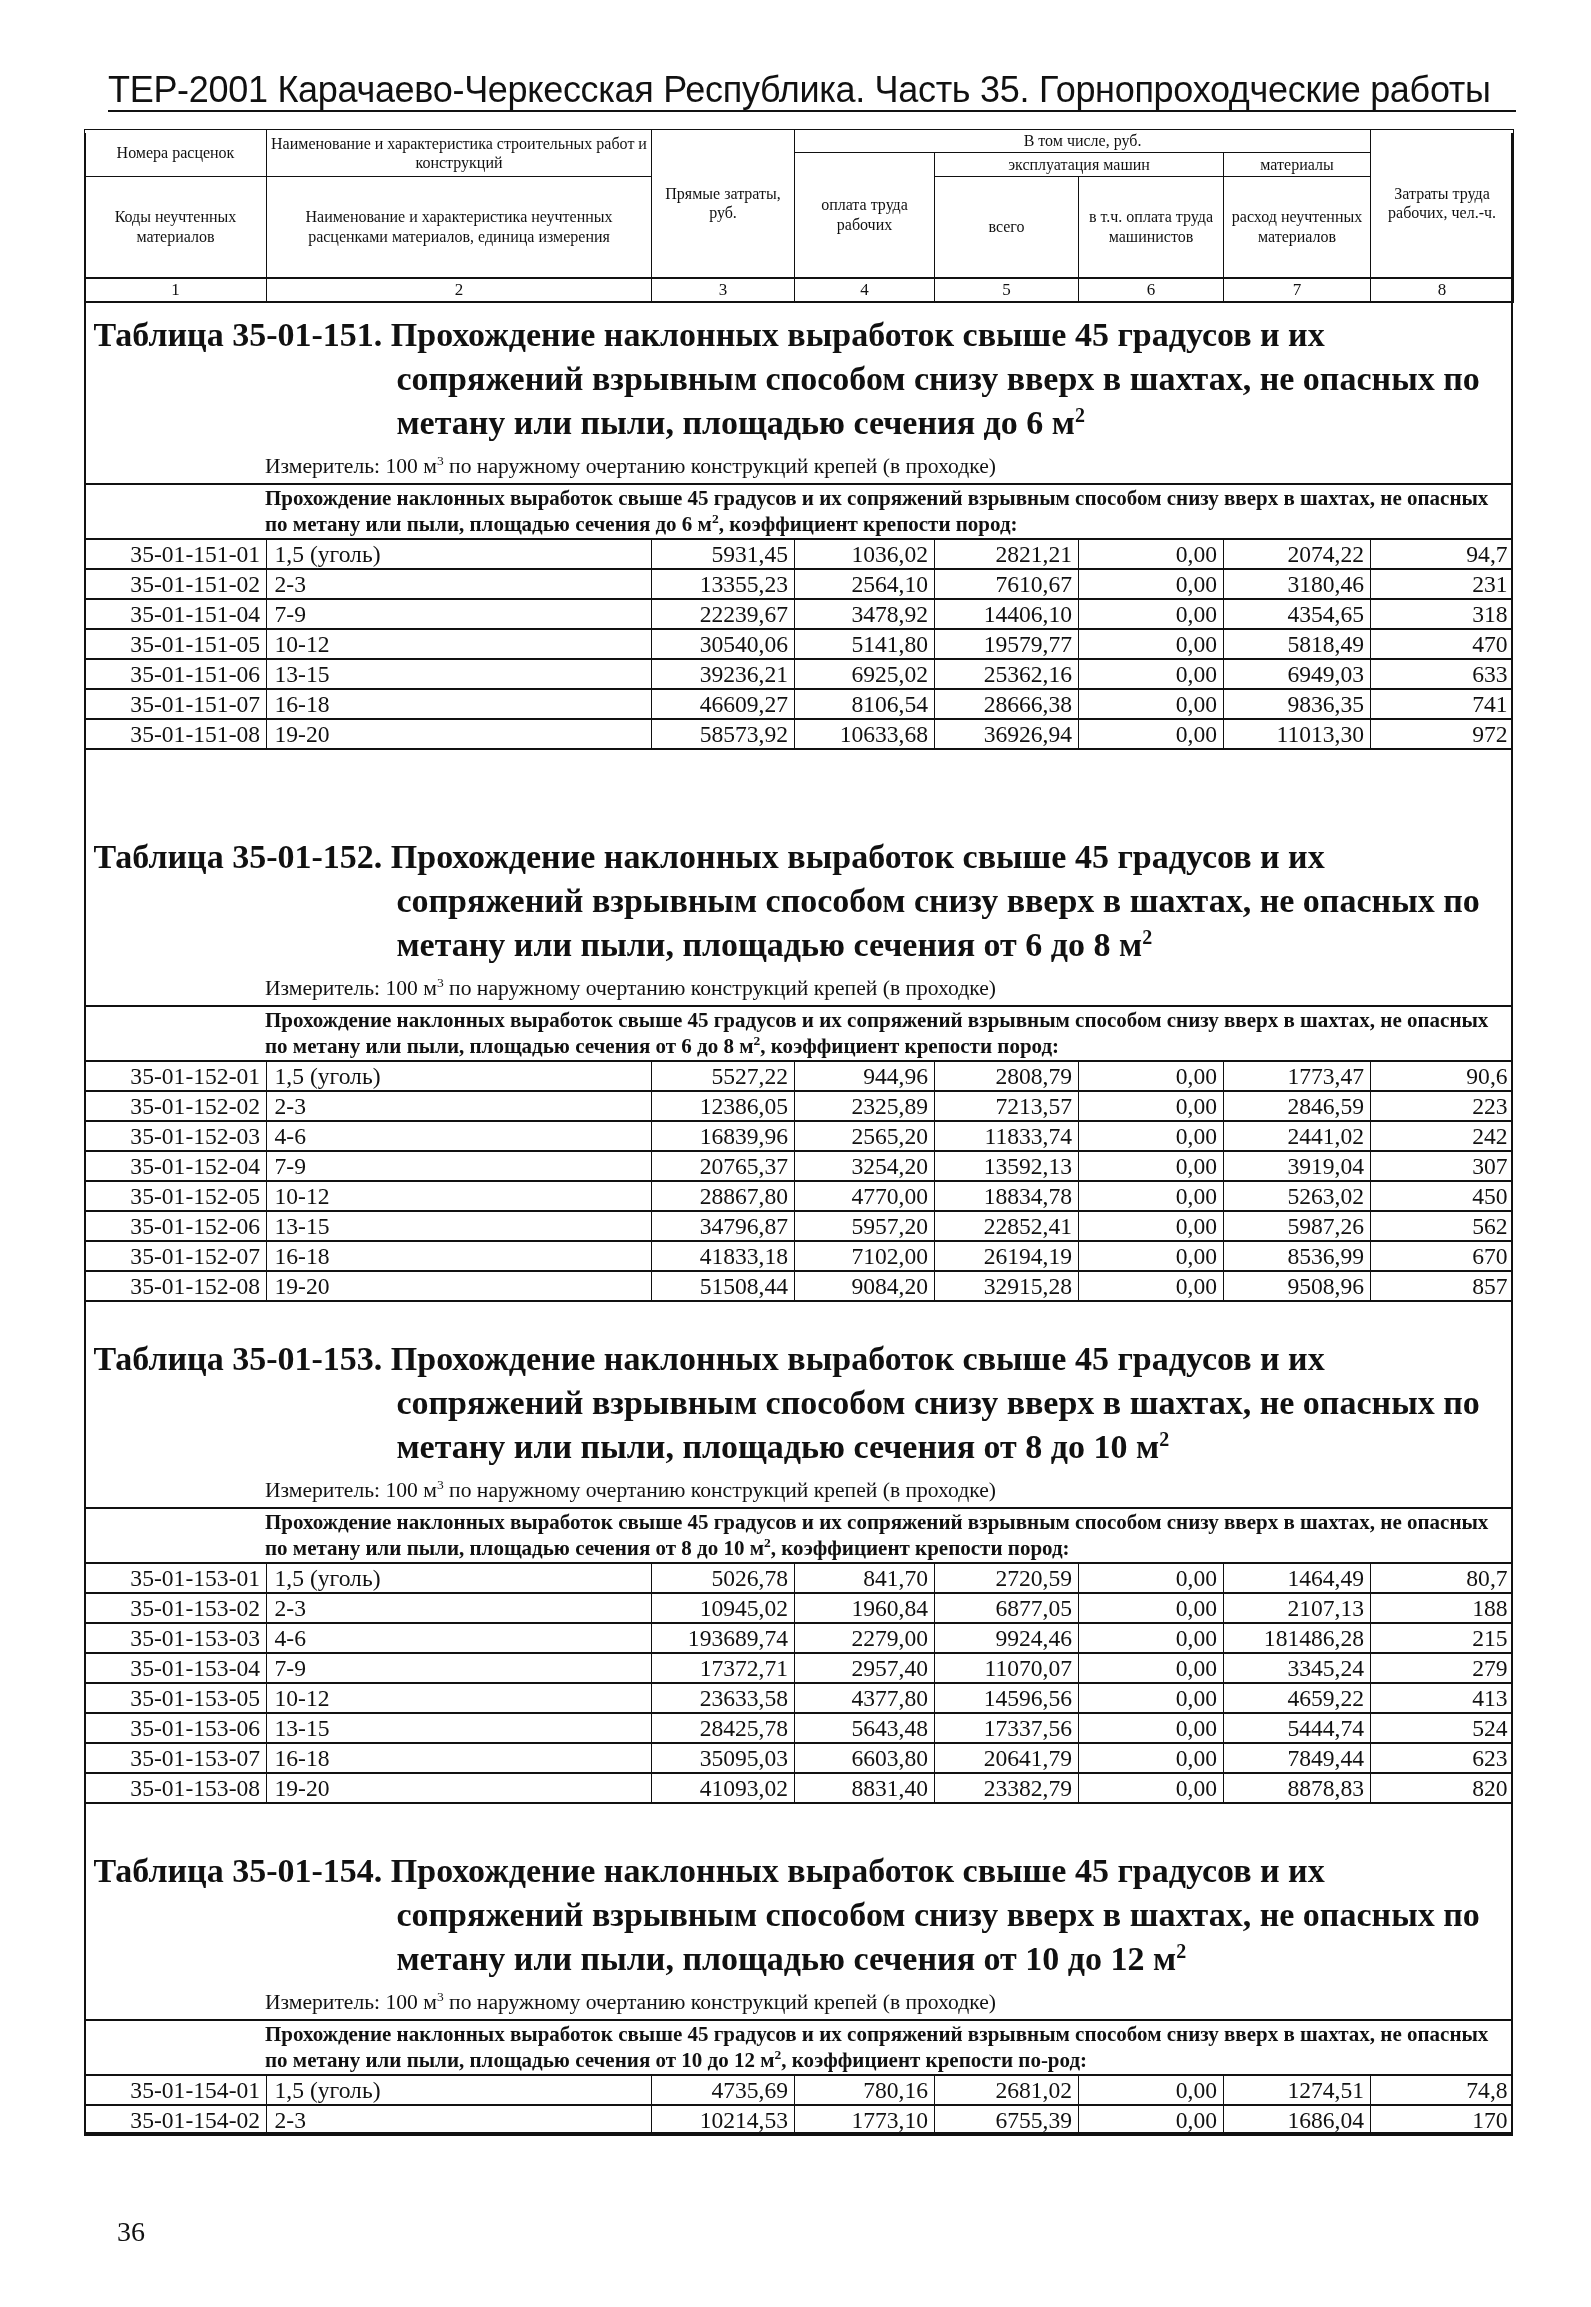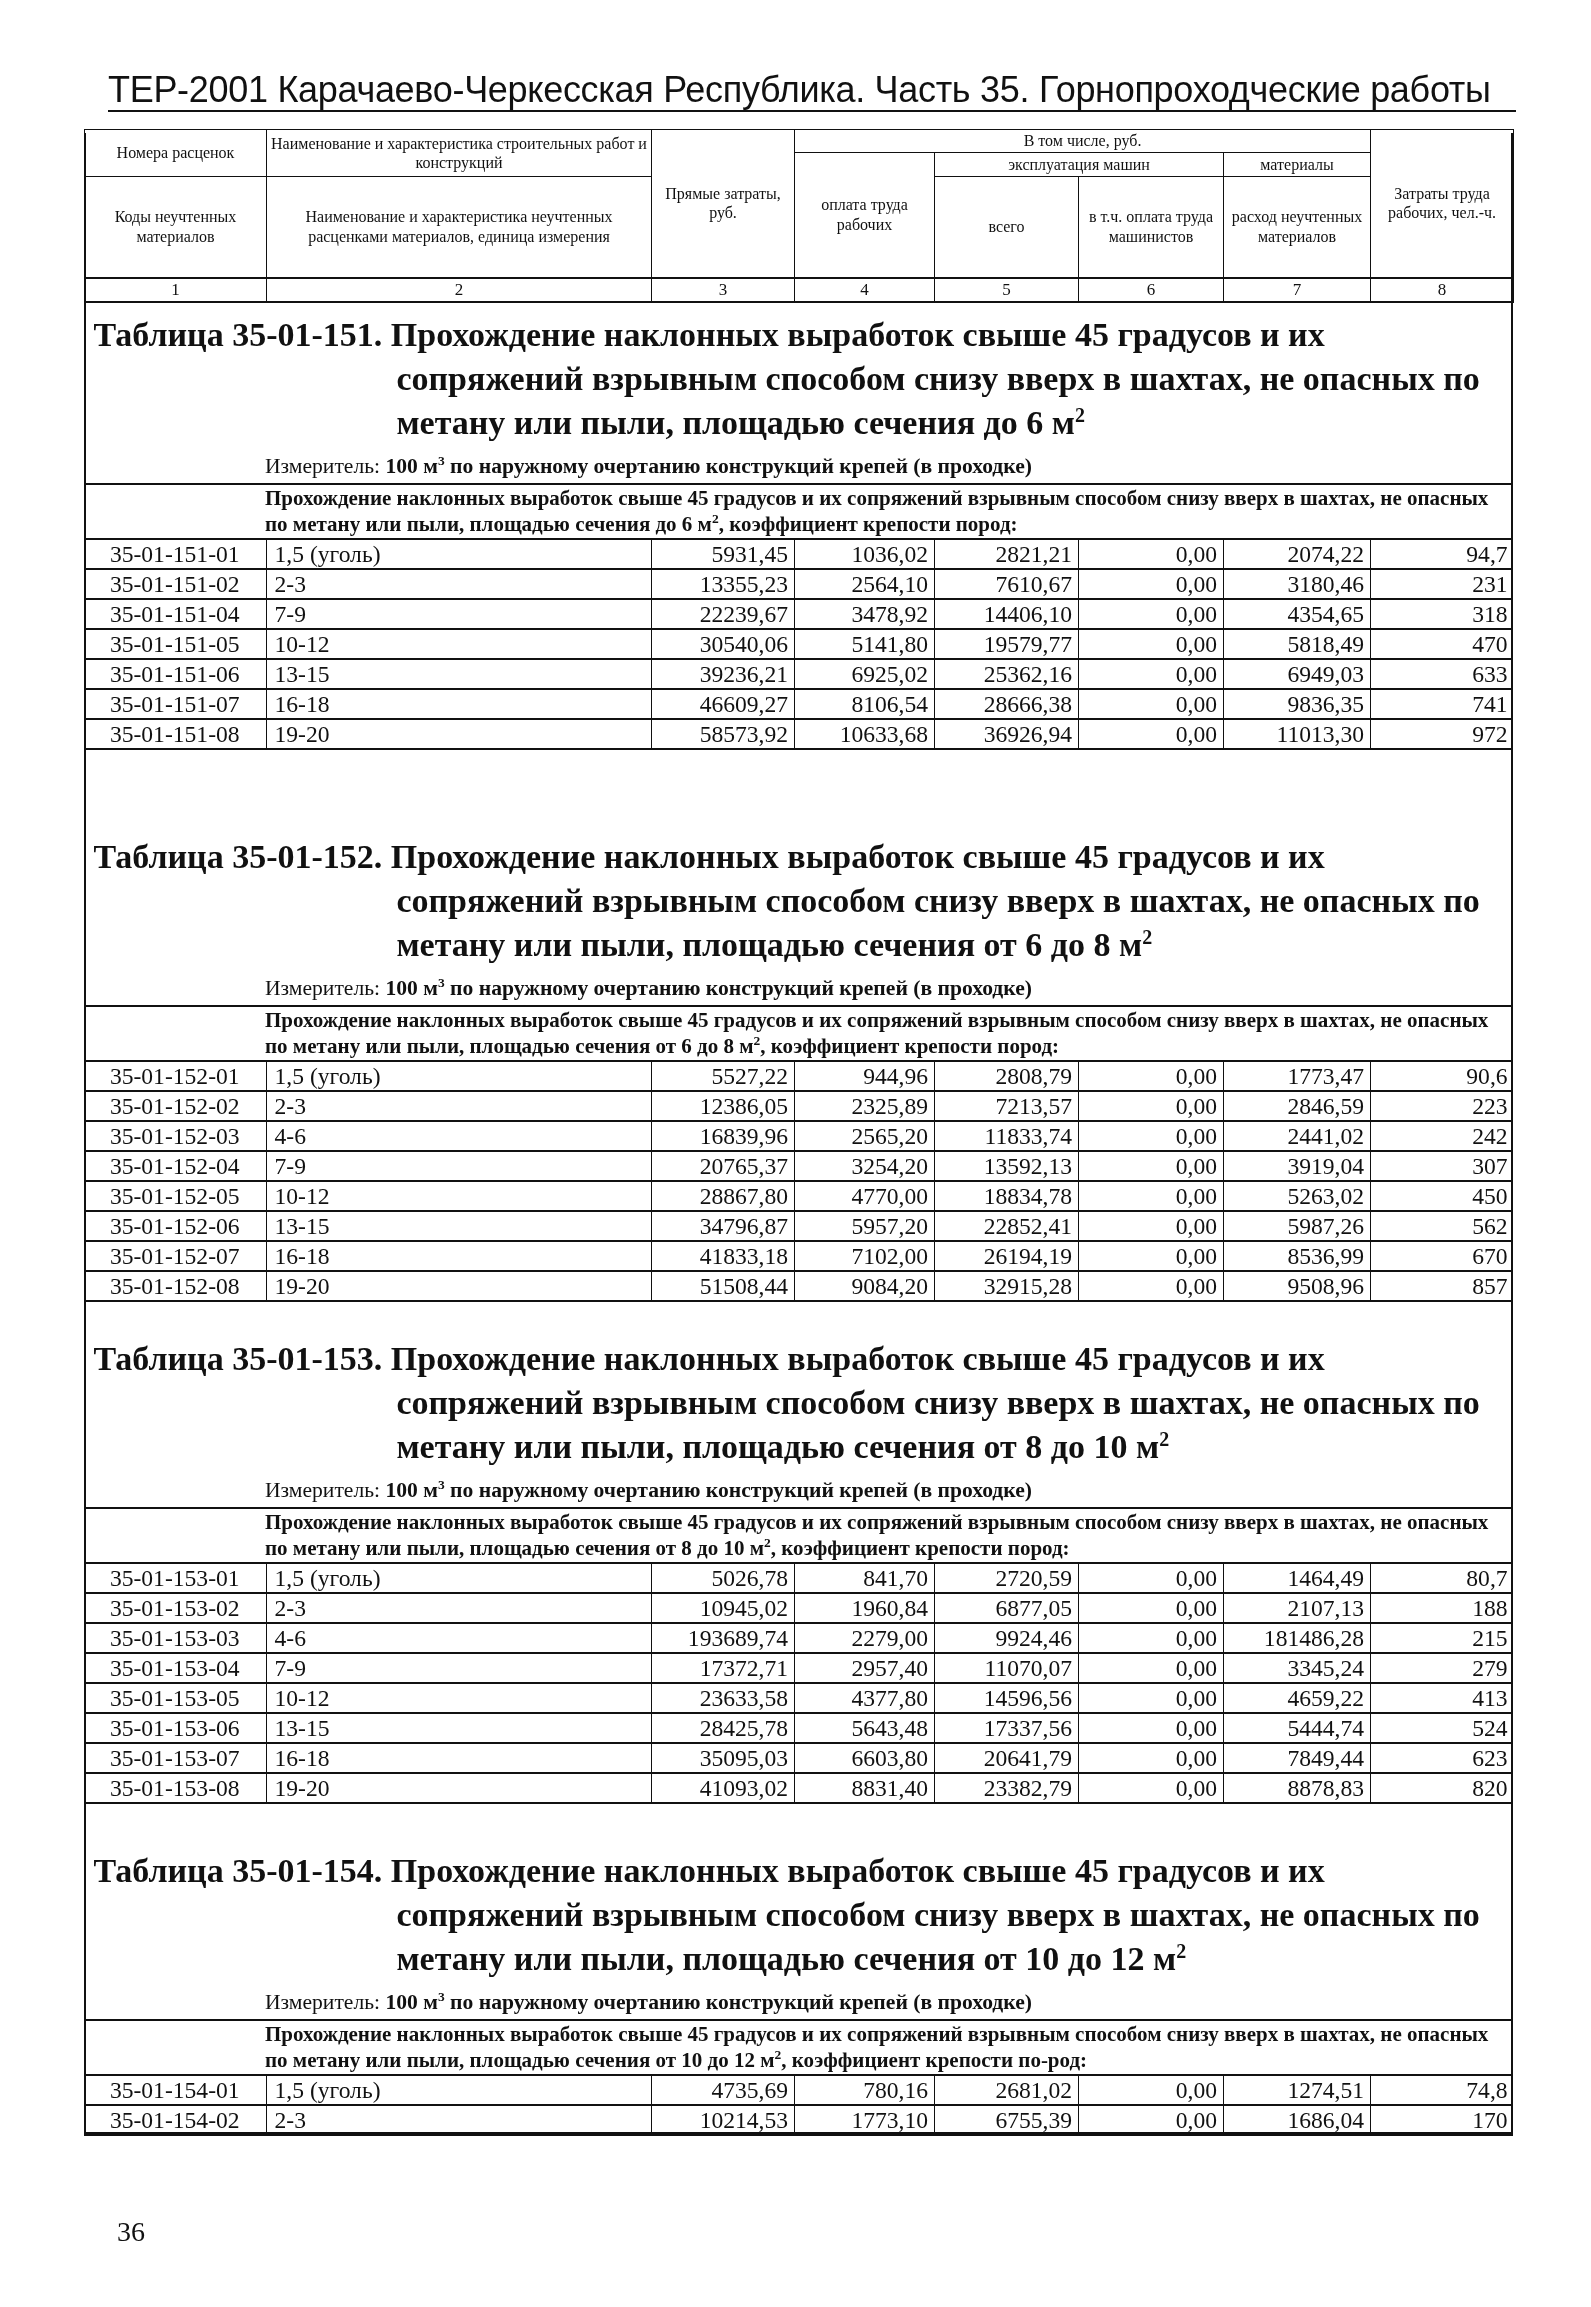--- a/index.html
+++ b/index.html
@@ -41,7 +41,7 @@
     font-size: 21.6px; line-height: 25.6px; margin-top: 9.4px; padding-left: 181px;
     border-bottom: 2.7px solid #111; padding-bottom: 2.7px;
   }
-  .measure b { font-weight: bold; }
+  .measure b { font-weight: normal; }
   .measure sup, .desc sup { font-size: 13.5px; line-height: 0; }
   .desc {
     font-weight: bold; font-size: 21px; line-height: 25.6px; padding: 1.3px 8px 1.3px 181px;

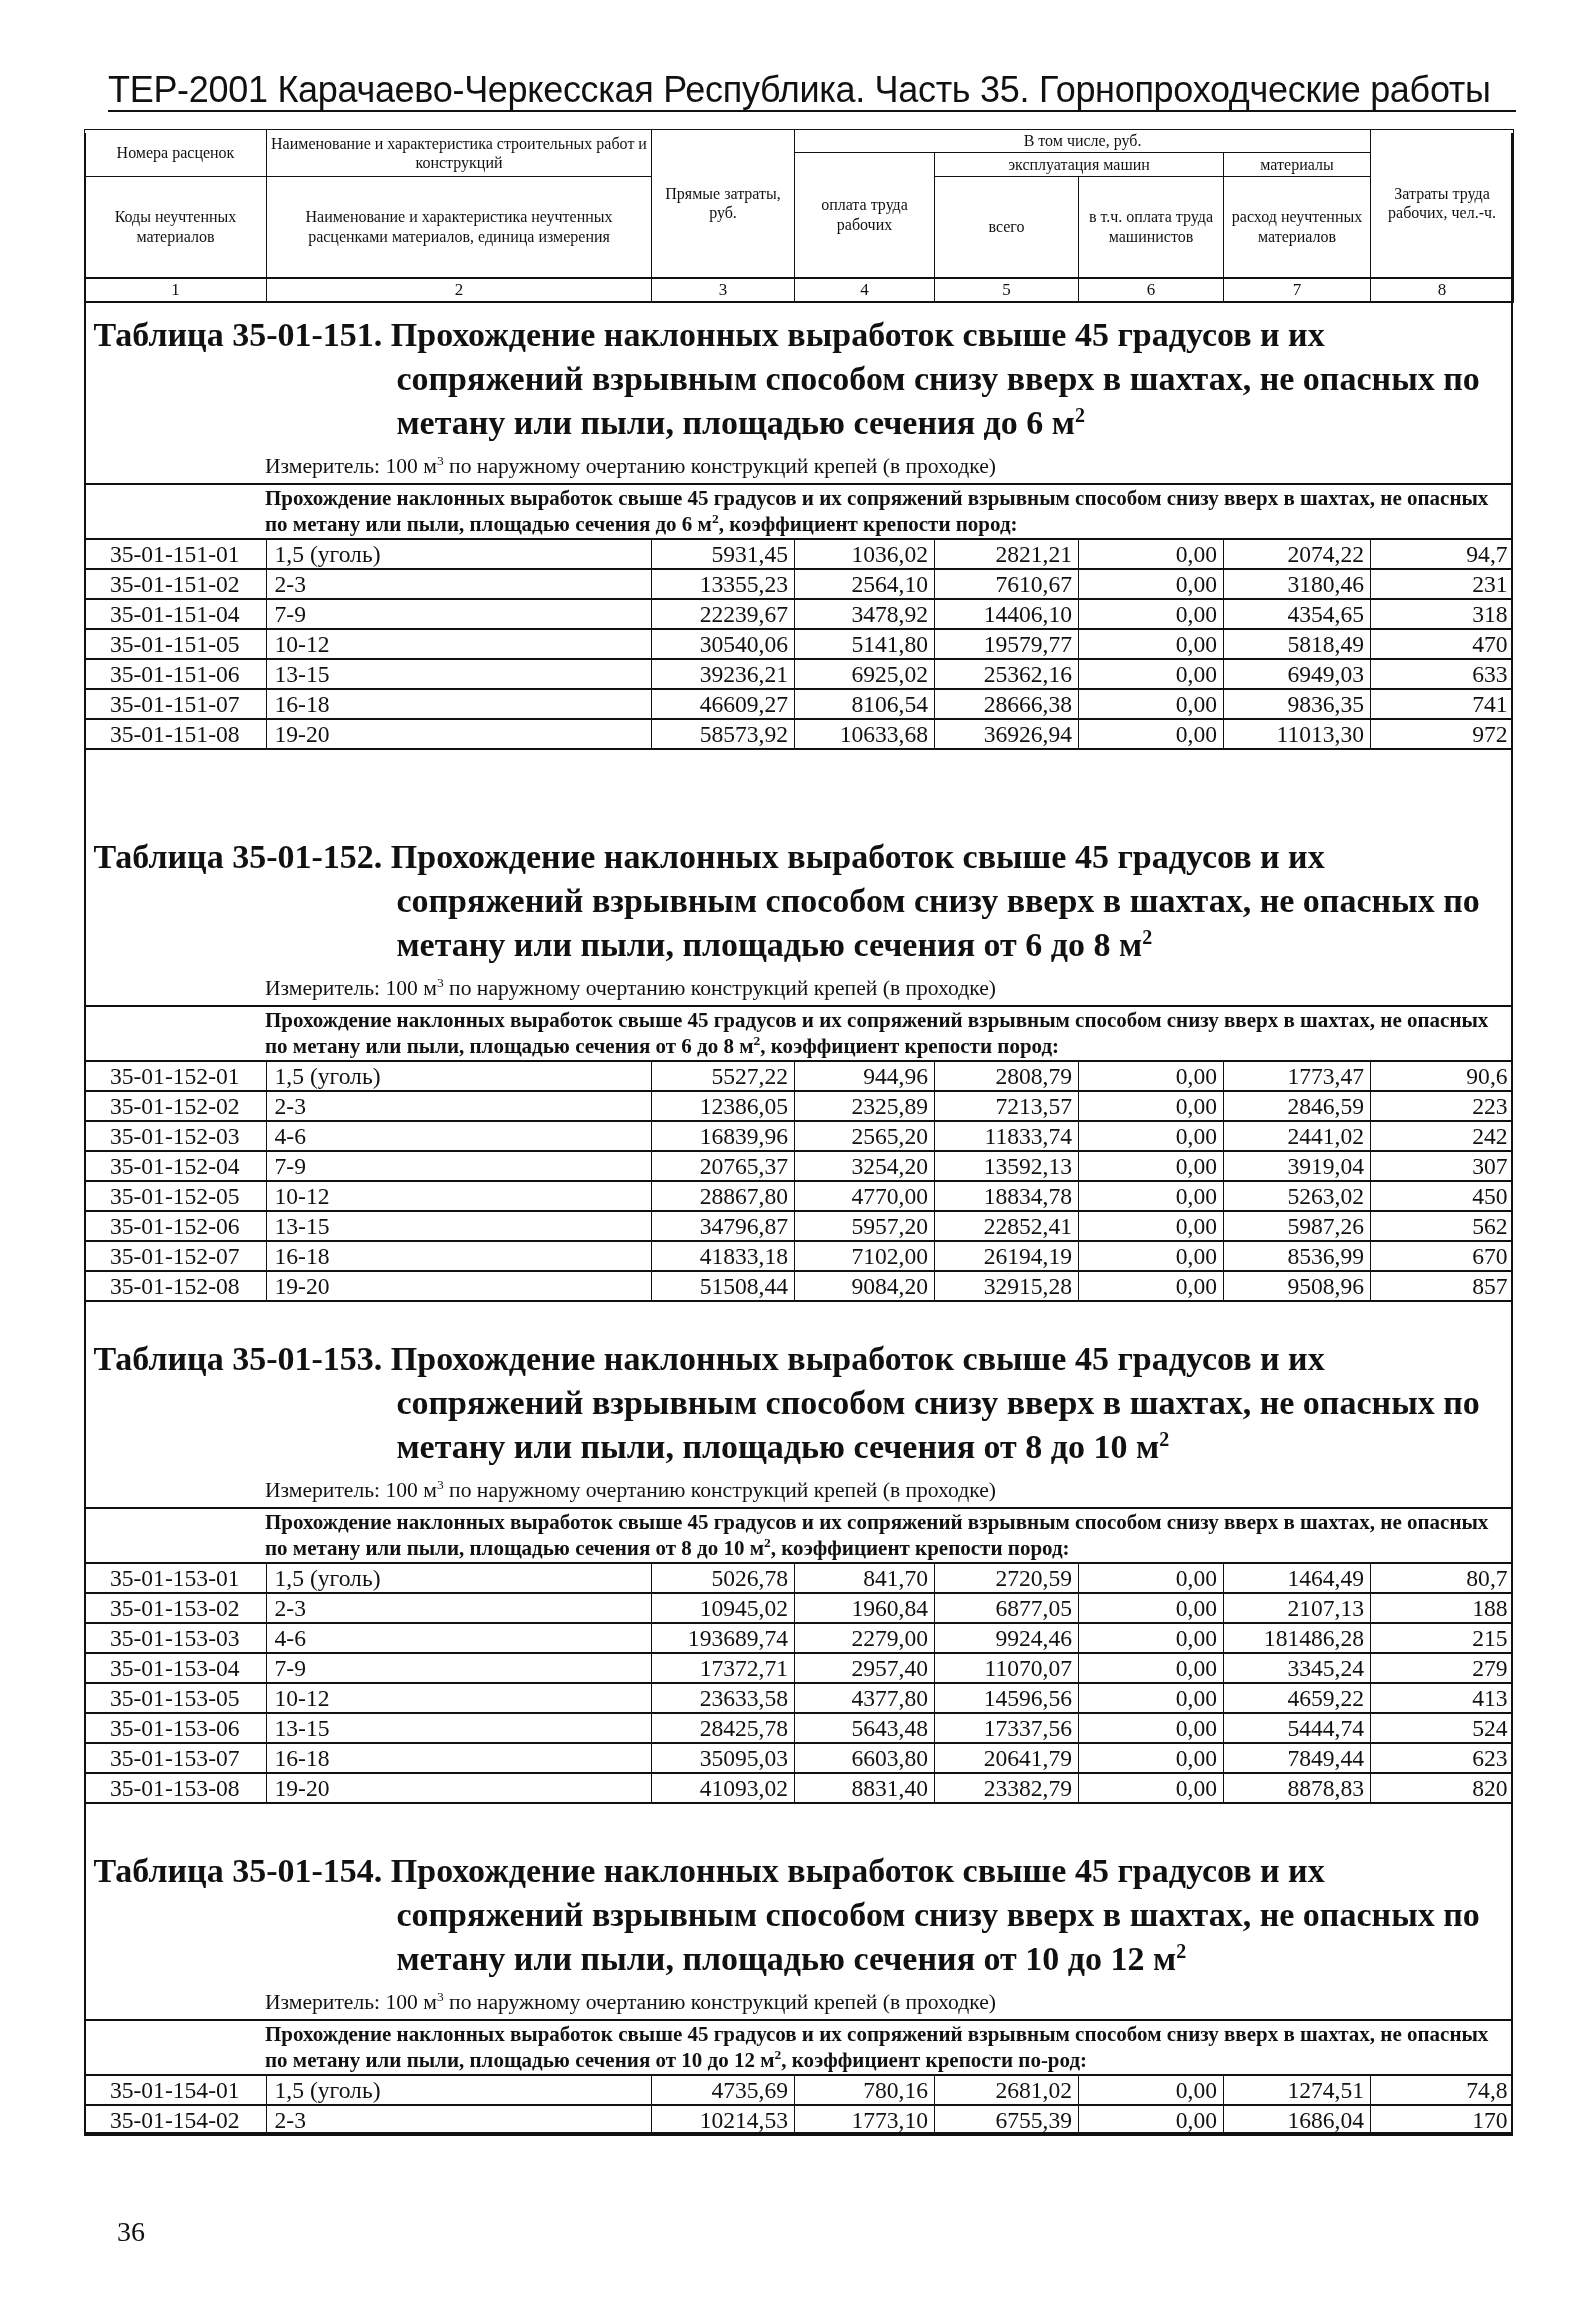--- a/index.html
+++ b/index.html
@@ -53,7 +53,7 @@
     border-right: 1.3px solid #111; border-bottom: 2px solid #111; white-space: nowrap;
   }
   .data-table td:last-child { border-right: none; }
-  .data-table td.code { text-align: center; }
+  .data-table td.code { text-align: right; }
   .data-table td.name { text-align: left; padding-left: 8px; }
   .data-table td.num { text-align: right; }
 

